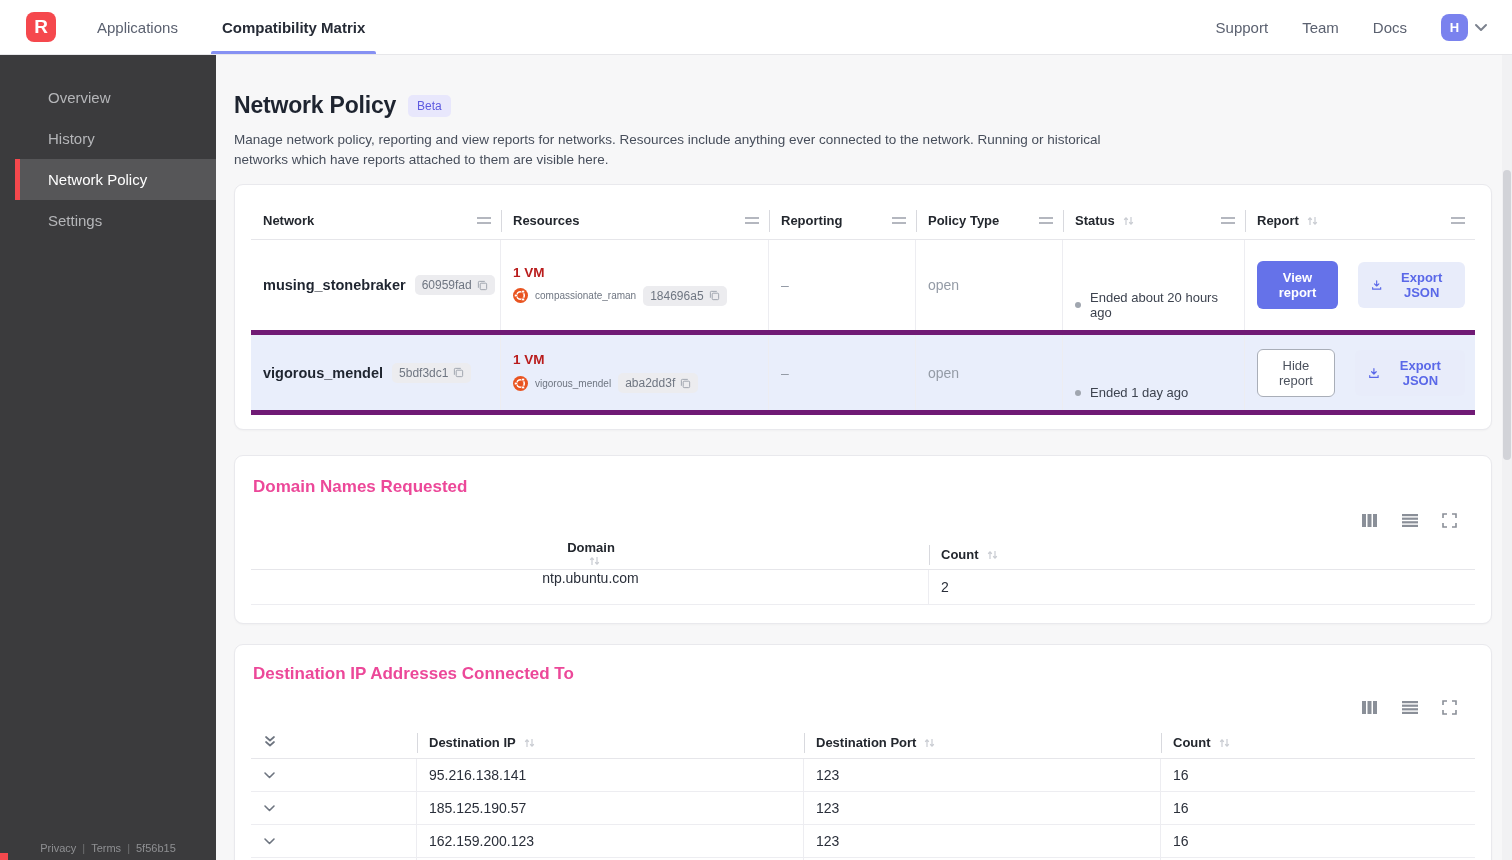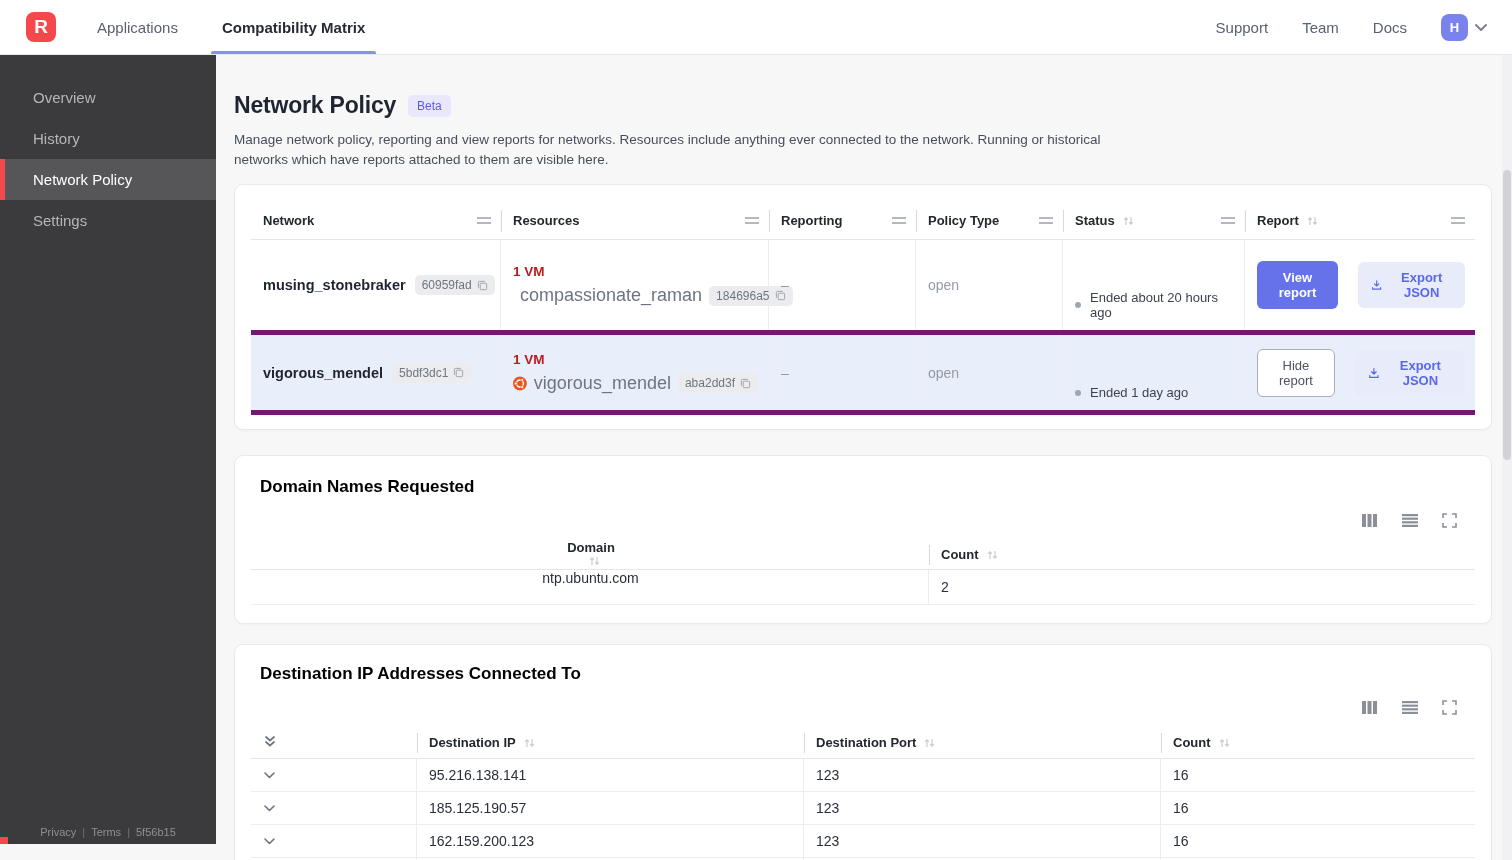--- a/index.html
+++ b/index.html
@@ -25,7 +25,7 @@
     font-size:13px; font-weight:bold; display:flex; align-items:center; justify-content:center; }
 
   
-  .sidebar { position:absolute; top:55px; left:0; bottom:16px; width:216px; background:#3b3b3d; }
+  .sidebar { position:absolute; top:55px; left:0; bottom:0; width:216px; background:#3b3b3d;padding-left:15px; }
   .side-items { padding-top:22px; }
   .side-item { height:41px; display:flex; align-items:center; padding-left:28px; font-size:15px;
     color:#b5b6b9; cursor:pointer; border-left:5px solid transparent; }

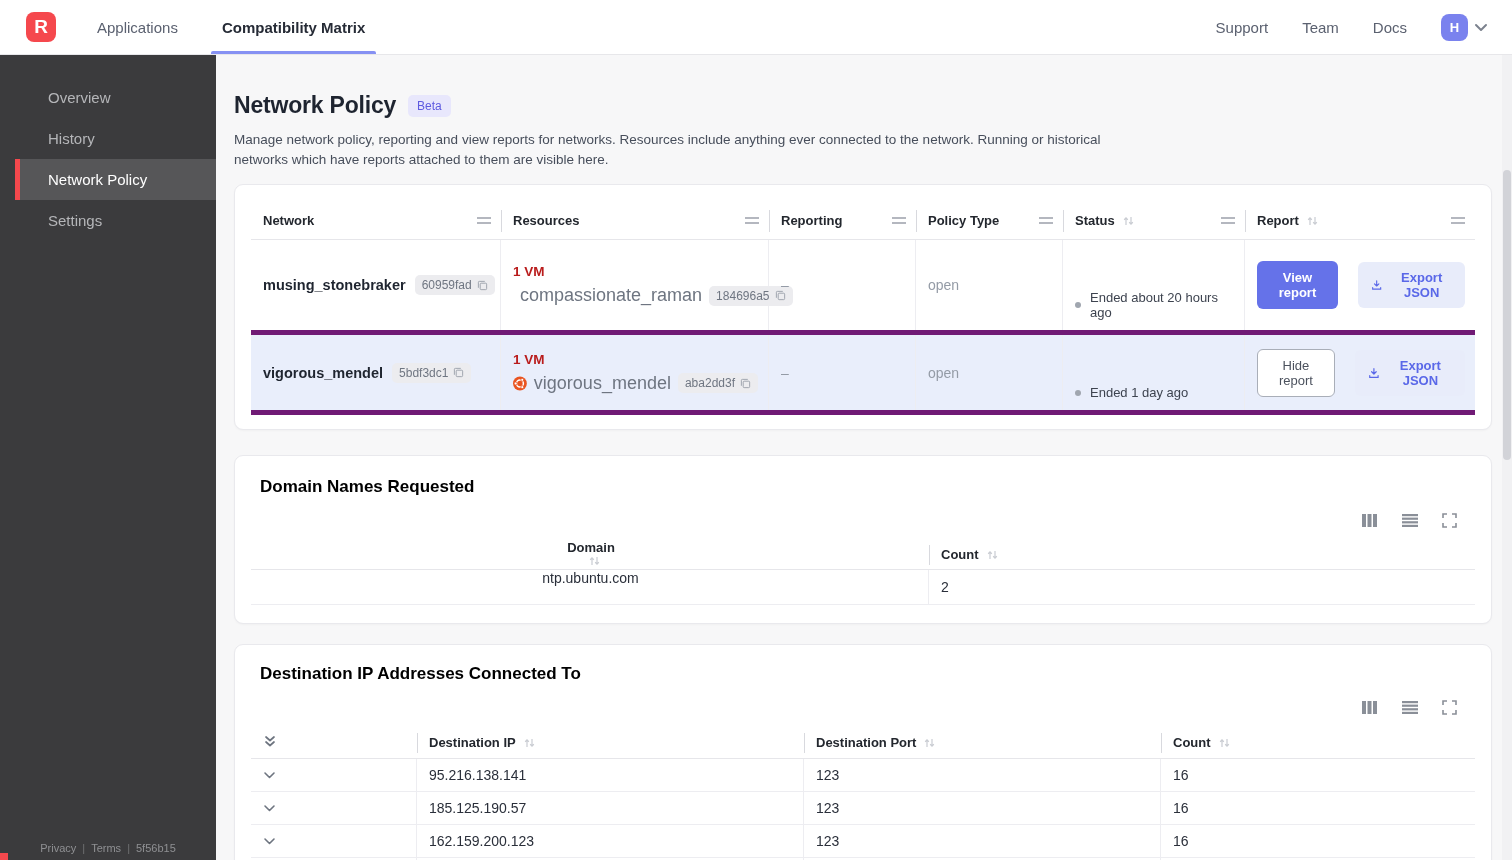--- a/index.html
+++ b/index.html
@@ -67,7 +67,7 @@
     font-size:12px; padding:3px 7px; border-radius:5px; cursor:pointer; }
   .res-count { font-size:13.5px; font-weight:bold; color:#b91c1c; margin-bottom:6px; }
   .vm-line { display:flex; align-items:center; gap:7px; }
-  .vm-name { font-size:18px; color:#6e7581; }
+  .vm-name { font-size:10px; color:#6e7581; }
   .muted { font-size:14px; color:#949ba6; }
   .status-line { display:flex; align-items:center; gap:9px;margin-top:40px; }
   .status-dot { width:6px; height:6px; border-radius:50%; background:#a0a6af; flex:0 0 auto; }

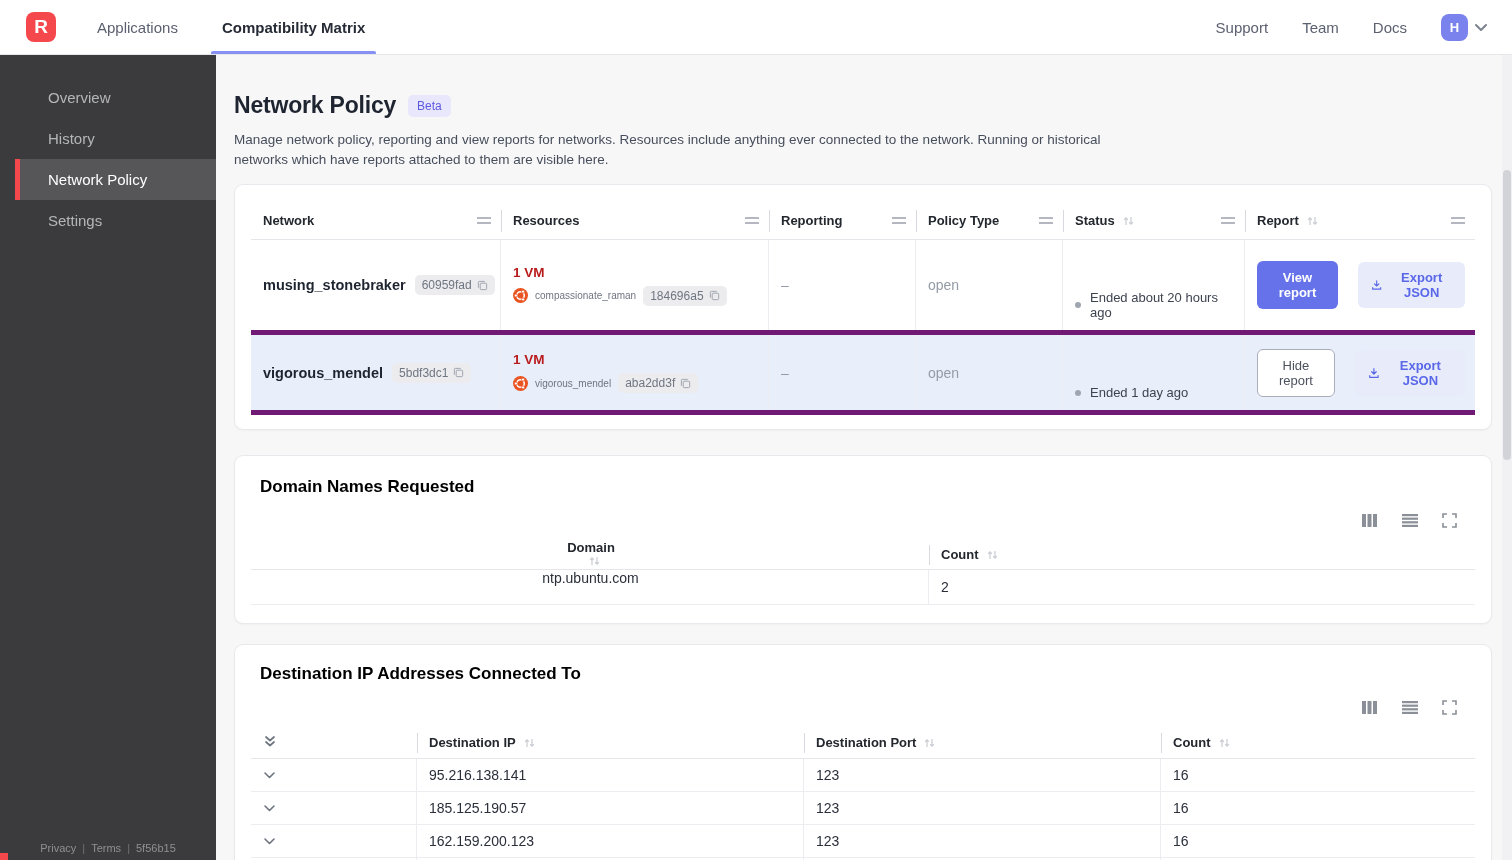--- a/index.html
+++ b/index.html
@@ -83,7 +83,7 @@
   
   .card2 { margin-top:25px; padding:21px 16px 18px 16px; }
   .card3 { margin-top:20px; padding:19px 16px 0 16px; height:290px; overflow:hidden; }
-  .card-title { font-size:17px; font-weight:bold; color:#000000; padding-left:2px;margin-left:7px; }
+  .card-title { font-size:17px; font-weight:bold; color:#ec4899; padding-left:2px; }
   .card-toolbar { display:flex; justify-content:flex-end; align-items:center; gap:23px;
     margin-top:16px; padding-right:18px; }
   .tool-ic { cursor:pointer; display:inline-flex; }

